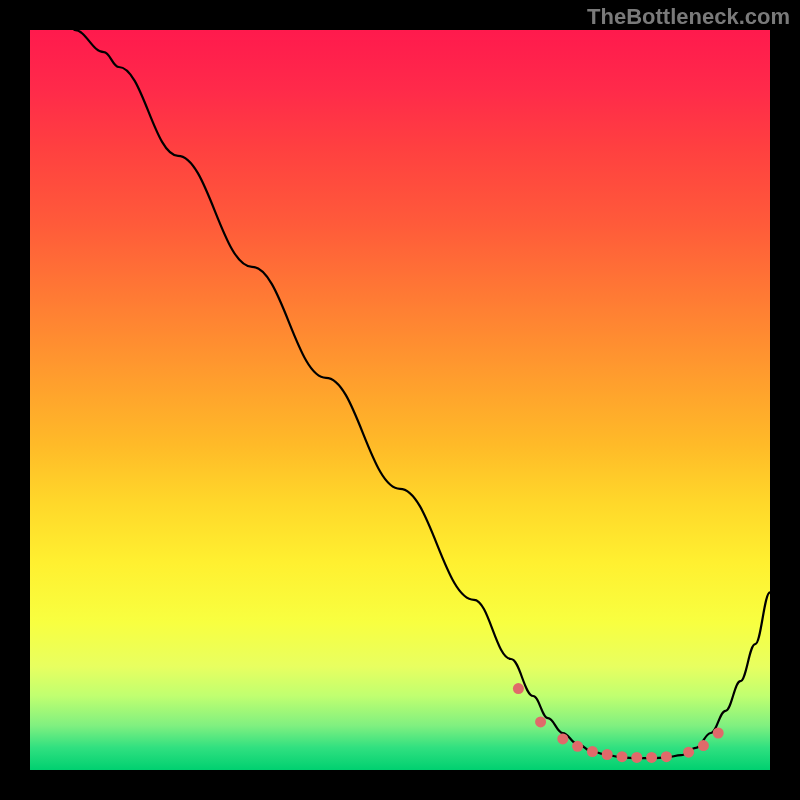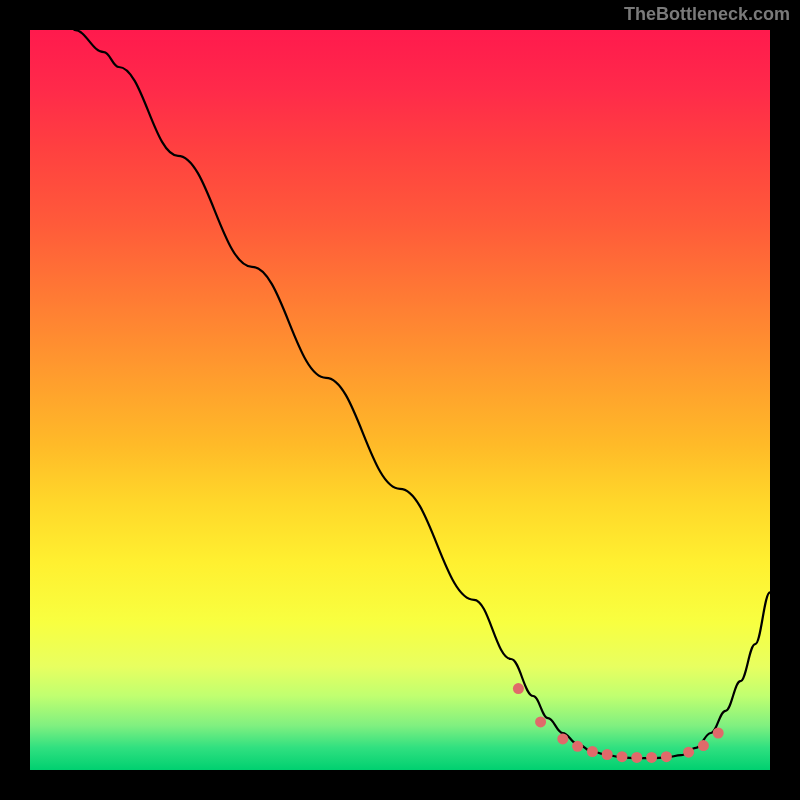--- a/index.html
+++ b/index.html
@@ -62,7 +62,7 @@
     top: 4px;
     right: 10px;
     font-family: Arial, Helvetica, sans-serif;
-    font-size: 18px;
+    font-size: 22px;
     font-weight: bold;
     color: #7a7a7a;
     white-space: nowrap;

